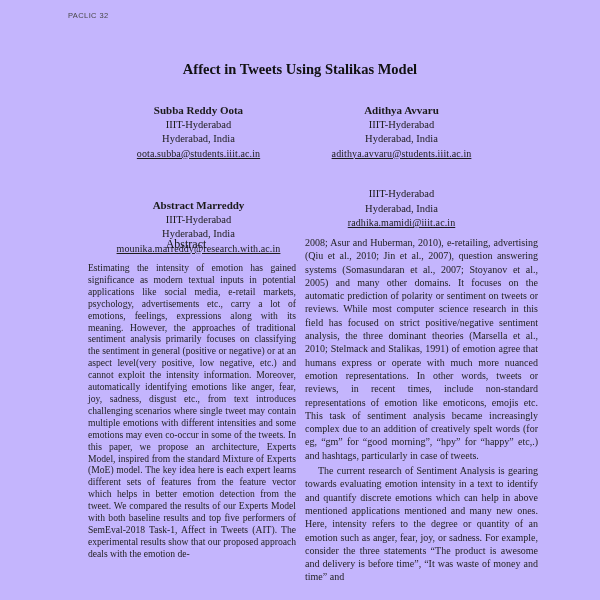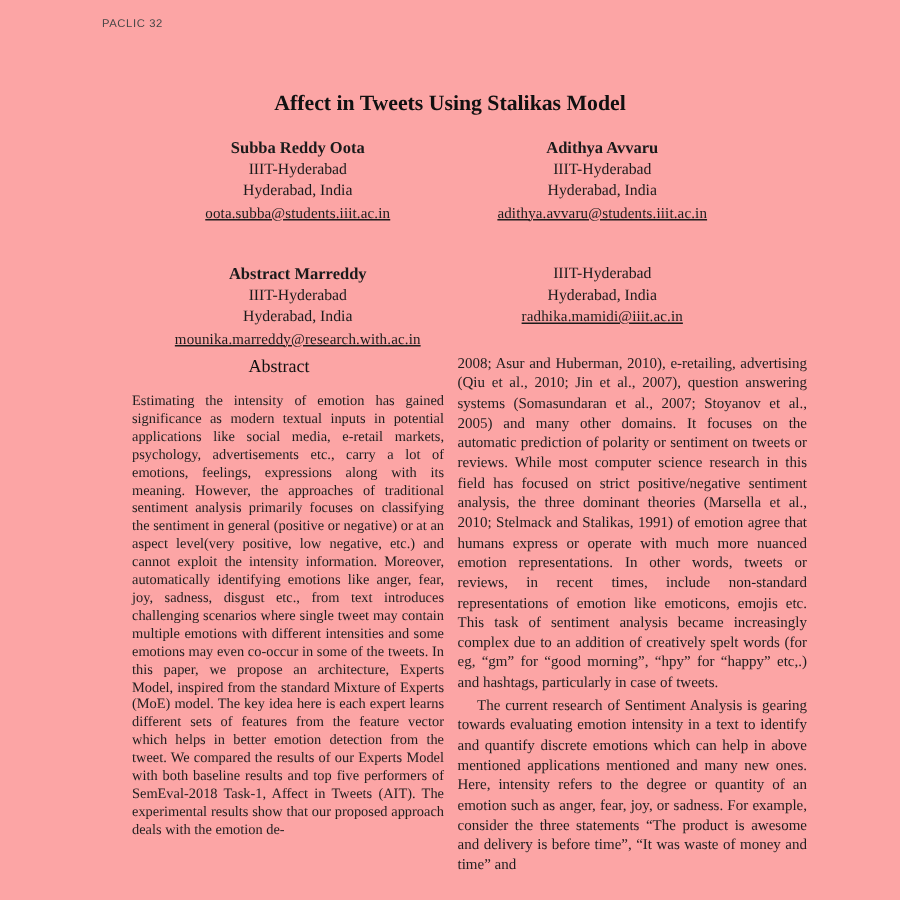--- a/index.html
+++ b/index.html
@@ -11,7 +11,7 @@
     position: relative;
     width: 600px;
     height: 600px;
-    background: #fca5a5;
+    background: #c4b5fd;
     overflow: hidden;
     font-family: "Liberation Serif", serif;
     color: #1b1b1b;

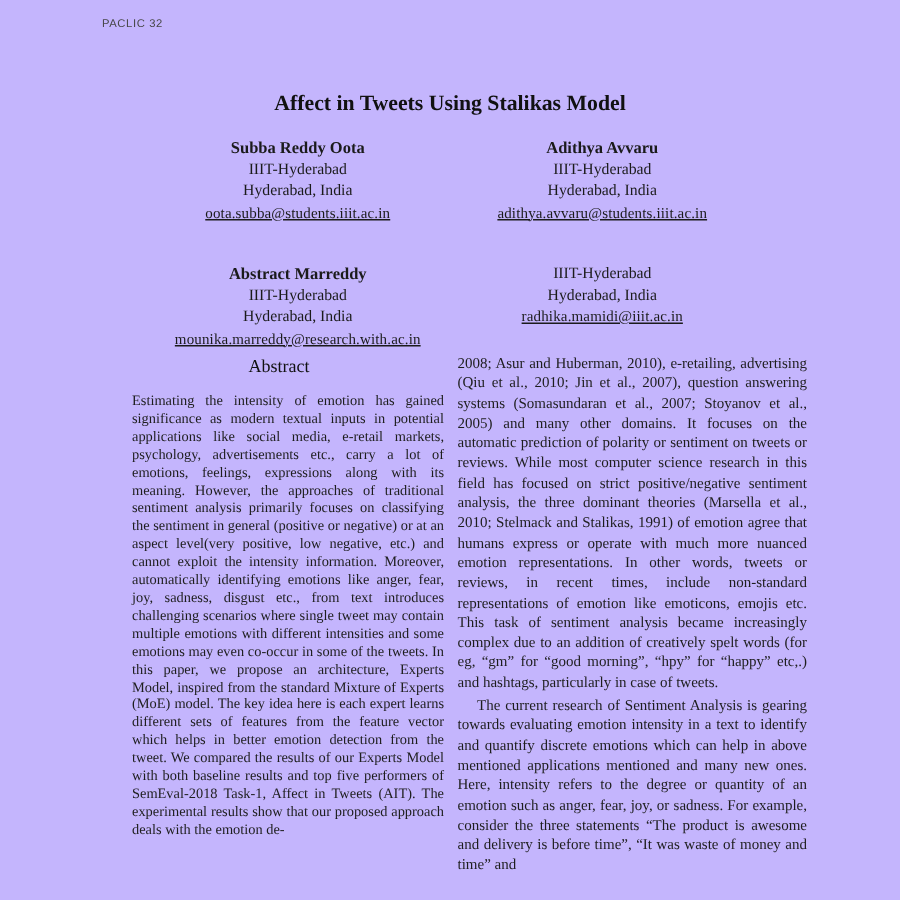--- a/index.html
+++ b/index.html
@@ -52,6 +52,7 @@
   .author-name {
     font-size: 11px;
     font-weight: bold;
+    margin-top: 11px;
   }
   .author-affil, .author-loc {
     font-size: 10.5px;

